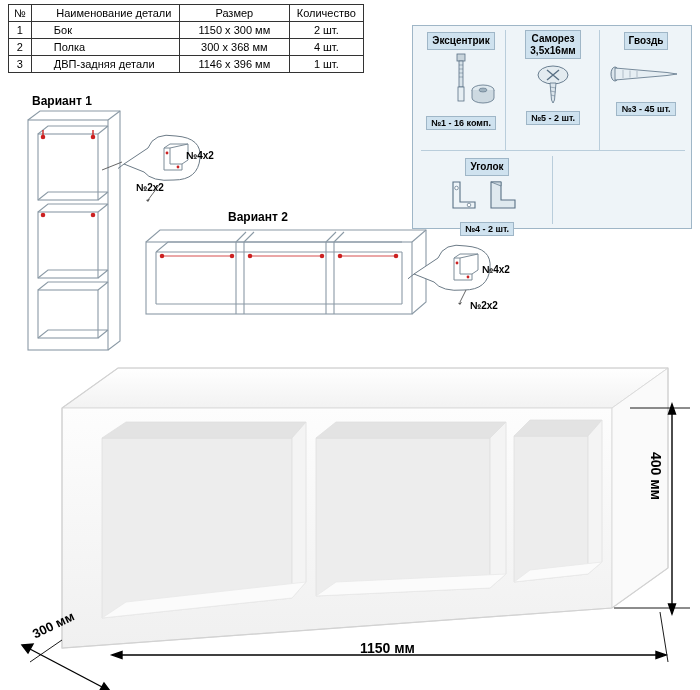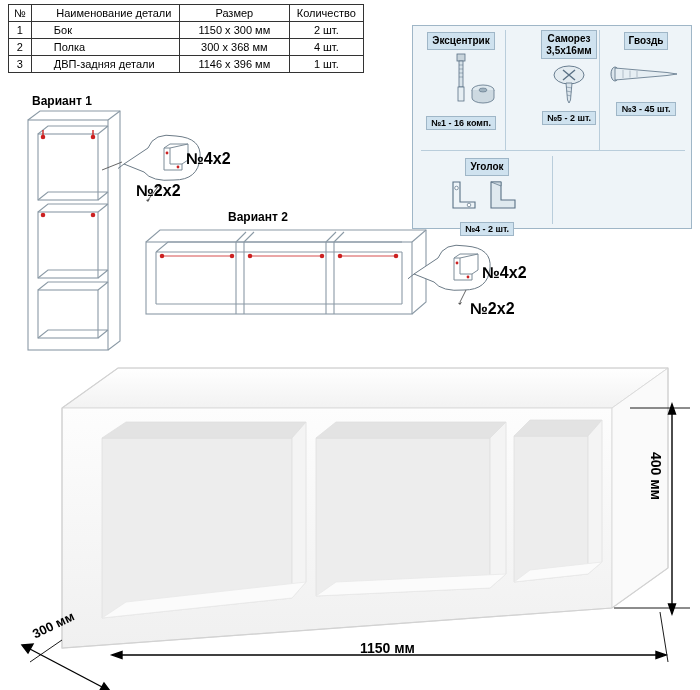--- a/index.html
+++ b/index.html
@@ -181,7 +181,7 @@
     <div class="hw-caption">№1 - 16 комп.</div>
   </div>
 
-  <div class="hw-cell" style="left:112px; top:4px; width:88px;">
+  <div class="hw-cell" style="left:96px; top:4px; width:88px;">
     <div class="hw-title" style="white-space:pre-line">Саморез
 3,5х16мм</div>
     <div class="hw-art" style="height:48px">

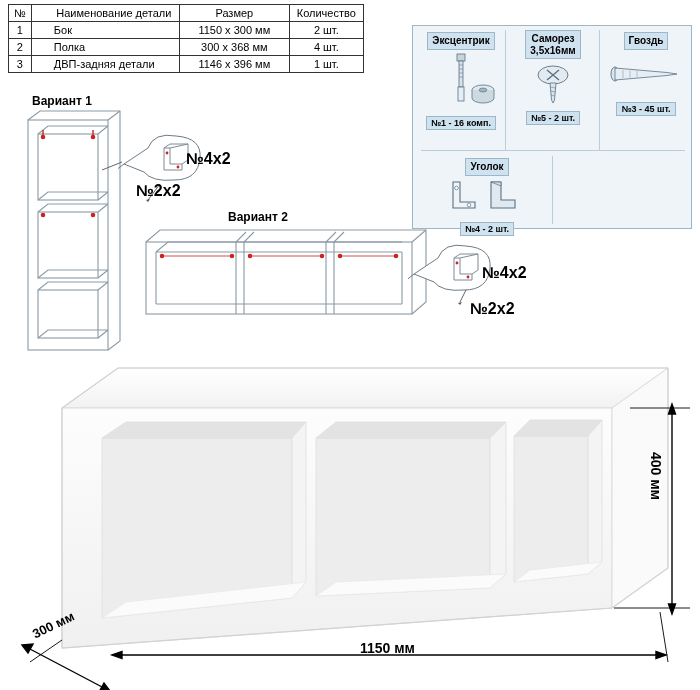--- a/index.html
+++ b/index.html
@@ -86,7 +86,7 @@
 
   
   .callout-text {
-    font-size: 16px;
+    font-size: 10px;
     font-weight: bold;
     padding-left: 8px;
   }

